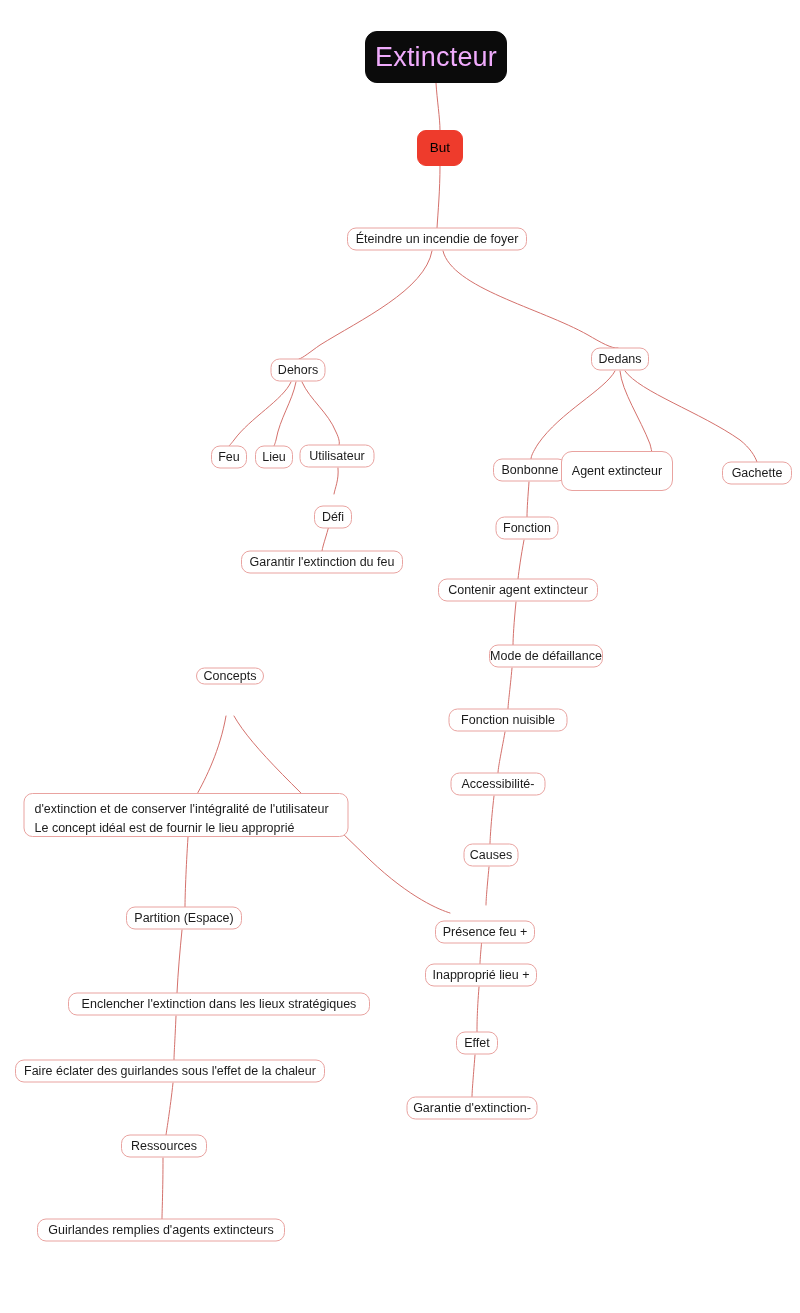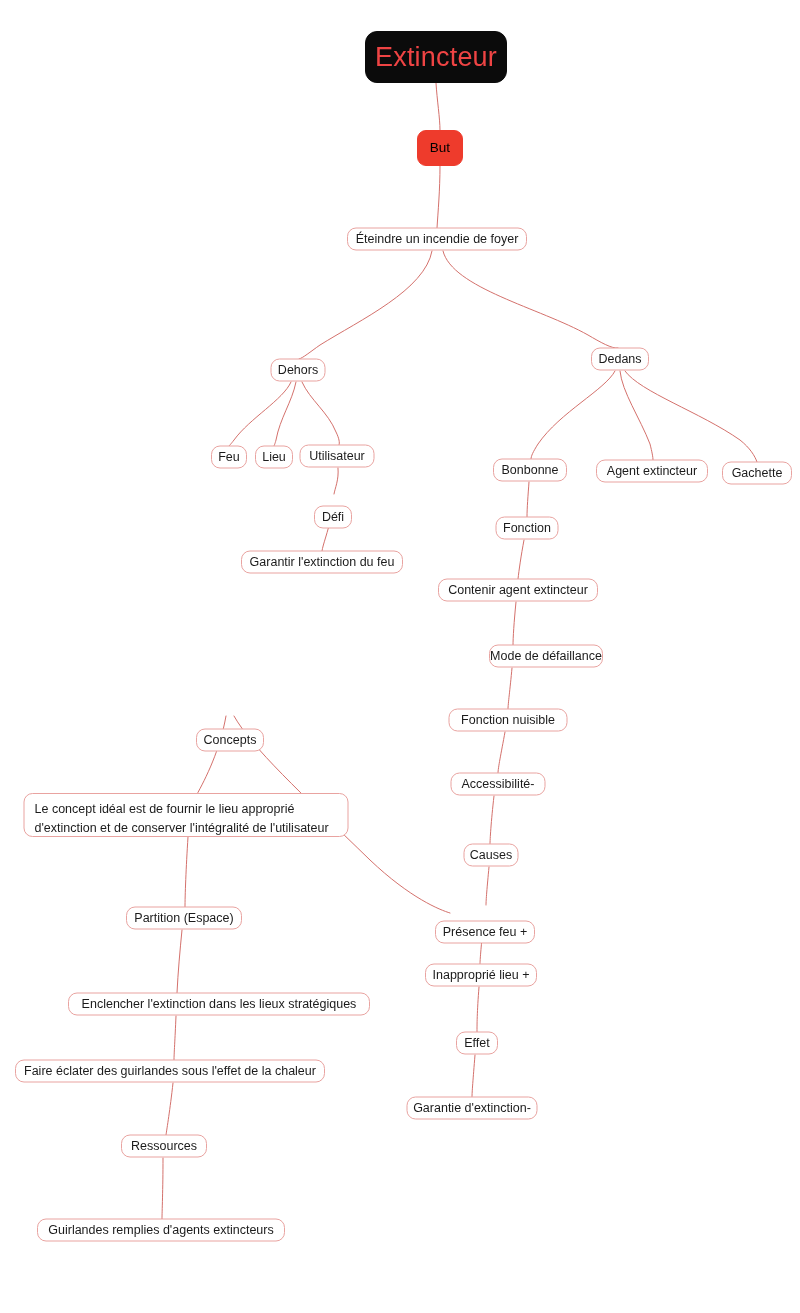--- a/index.html
+++ b/index.html
@@ -55,7 +55,7 @@
   .node.root {
     background: #0b0b0b;
     border: 1px solid #0b0b0b;
-    color: #ef4444;
+    color: #f0abfc;
     border-radius: 12px;
     font-size: 27px;
     padding: 0 16px;

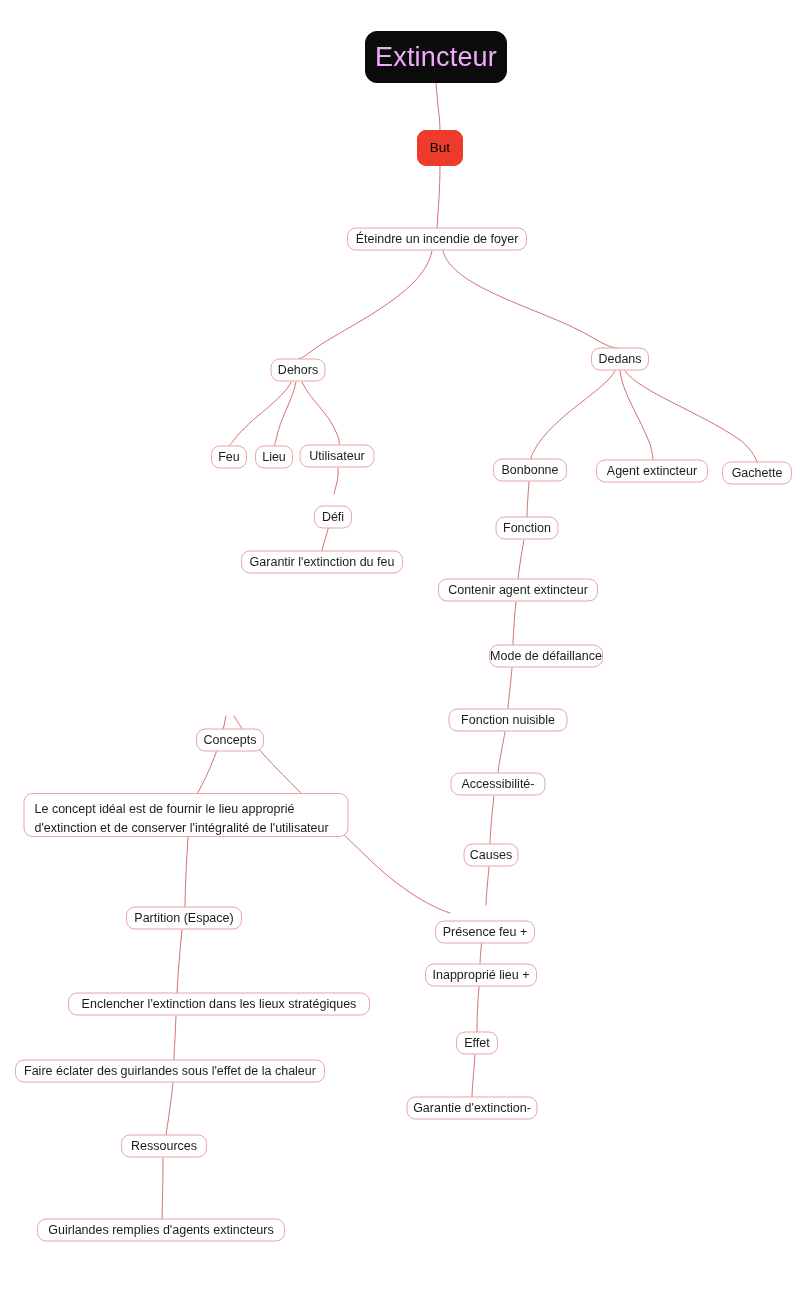--- a/index.html
+++ b/index.html
@@ -127,7 +127,7 @@
       <div class="node" style="left: 333px; top: 505px; width: 38px; height: 23px; margin-top: 12px;">Défi</div>
       <div class="node" style="left: 322px; top: 562px; width: 162px; height: 23px;">Garantir l'extinction du feu</div>
       <div class="node" style="left: 530px; top: 470px; width: 74px; height: 23px;">Bonbonne</div>
-      <div class="node" style="left: 652px; top: 471px; width: 112px; height: 23px;">Agent extincteur</div>
+      <div class="node" style="left: 617px; top: 471px; width: 112px; height: 40px; border-radius: 11px;">Agent extincteur</div>
       <div class="node" style="left: 757px; top: 473px; width: 70px; height: 23px;">Gachette</div>
       <div class="node" style="left: 527px; top: 528px; width: 63px; height: 23px;">Fonction</div>
       <div class="node" style="left: 518px; top: 590px; width: 160px; height: 23px;">Contenir agent extincteur</div>

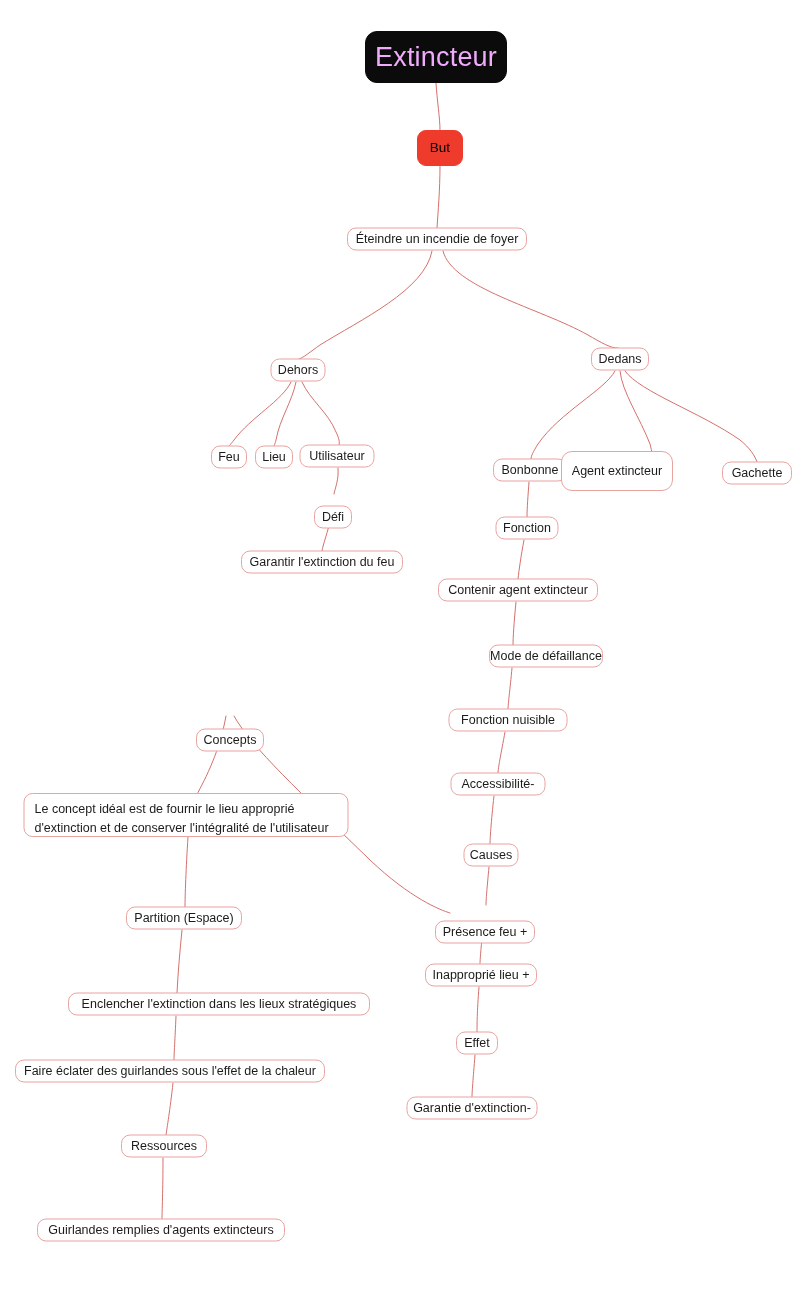--- a/index.html
+++ b/index.html
@@ -139,7 +139,7 @@
       <div class="node" style="left: 481px; top: 975px; width: 112px; height: 23px;">Inapproprié lieu +</div>
       <div class="node" style="left: 477px; top: 1043px; width: 42px; height: 23px;">Effet</div>
       <div class="node" style="left: 472px; top: 1108px; width: 131px; height: 23px;">Garantie d'extinction-</div>
-      <div class="node" style="left: 230px; top: 740px; width: 68px; height: 23px;">Concepts</div>
+      <div class="node" style="left: 230px; top: 676px; width: 68px; height: 17px;">Concepts</div>
       <div class="node multiline" style="left: 186px; top: 815px; width: 325px; height: 44px;">
         <span class="ln">Le concept idéal est de fournir le lieu approprié</span>
         <span class="ln">d'extinction et de conserver l'intégralité de l'utilisateur</span>

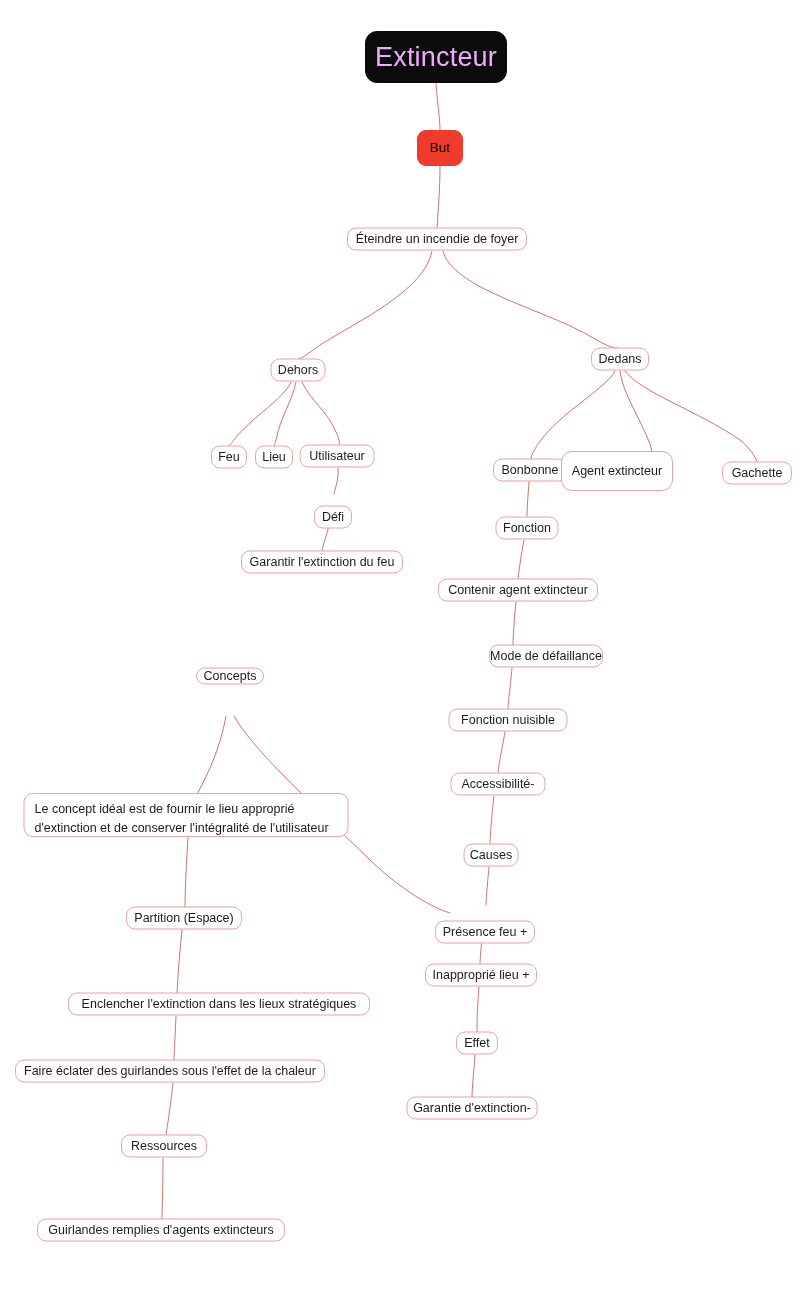--- a/index.html
+++ b/index.html
@@ -141,8 +141,8 @@
       <div class="node" style="left: 472px; top: 1108px; width: 131px; height: 23px;">Garantie d'extinction-</div>
       <div class="node" style="left: 230px; top: 676px; width: 68px; height: 17px;">Concepts</div>
       <div class="node multiline" style="left: 186px; top: 815px; width: 325px; height: 44px;">
+        <span class="ln">d'extinction et de conserver l'intégralité de l'utilisateur</span>
         <span class="ln">Le concept idéal est de fournir le lieu approprié</span>
-        <span class="ln">d'extinction et de conserver l'intégralité de l'utilisateur</span>
       </div>
       <div class="node" style="left: 184px; top: 918px; width: 116px; height: 23px;">Partition (Espace)</div>
       <div class="node" style="left: 173px; top: 1004px; width: 302px; height: 23px; margin-left: 46px;">Enclencher l'extinction dans les lieux stratégiques</div>

